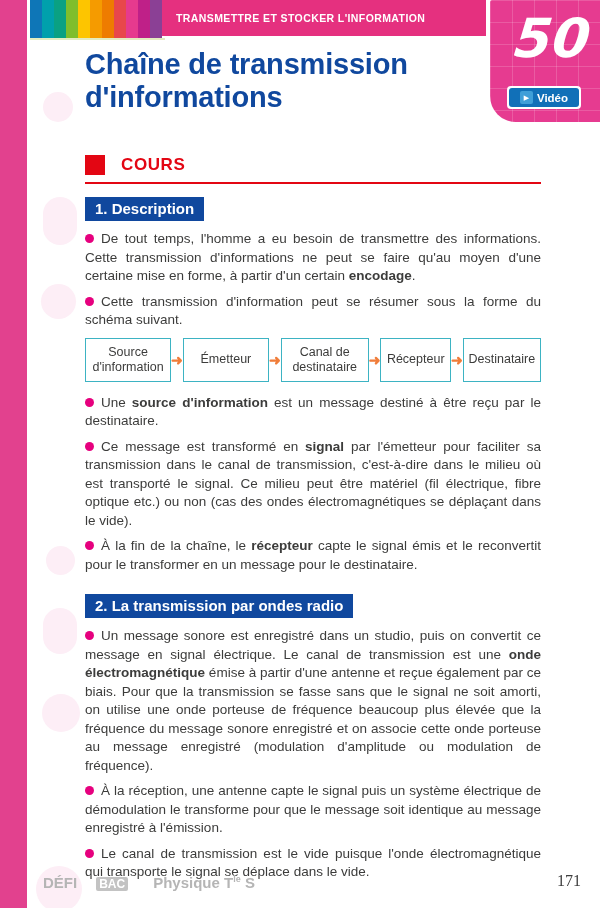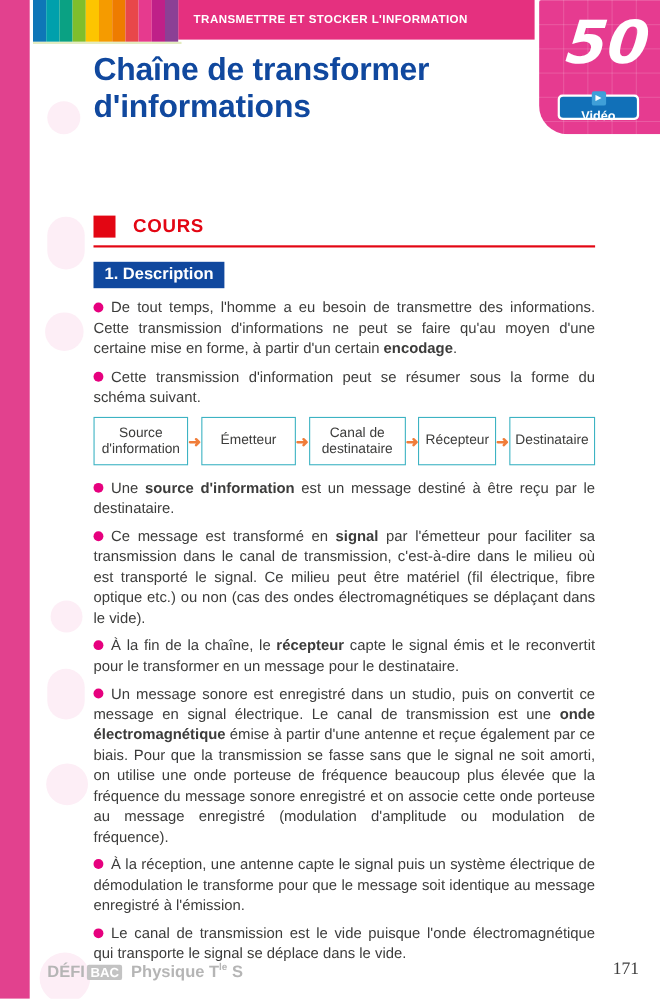--- a/index.html
+++ b/index.html
@@ -186,7 +186,7 @@
 </div>
 
 <h1 class="page-title">
-  <span>Chaîne de transformer</span><br>
+  <span>Chaîne de transmission</span><br>
   <span>d'informations</span>
 </h1>
 

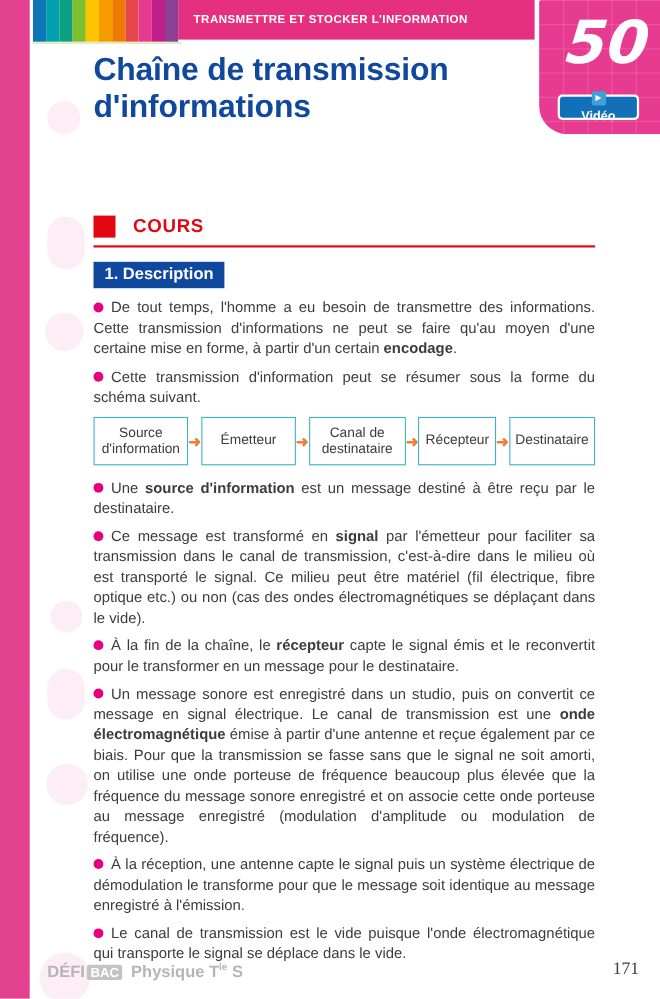--- a/index.html
+++ b/index.html
@@ -60,7 +60,7 @@
   }
   .video-inner {
     width:100%; height:100%; background:var(--video_blue,#1170b8);
-    border-radius:3px; display:flex; align-items:center; justify-content:center; gap:4px;flex-direction:column;
+    border-radius:3px; display:flex; align-items:center; justify-content:center; gap:4px;
   }
   .play-box {
     width:13px; height:13px; border-radius:2px;

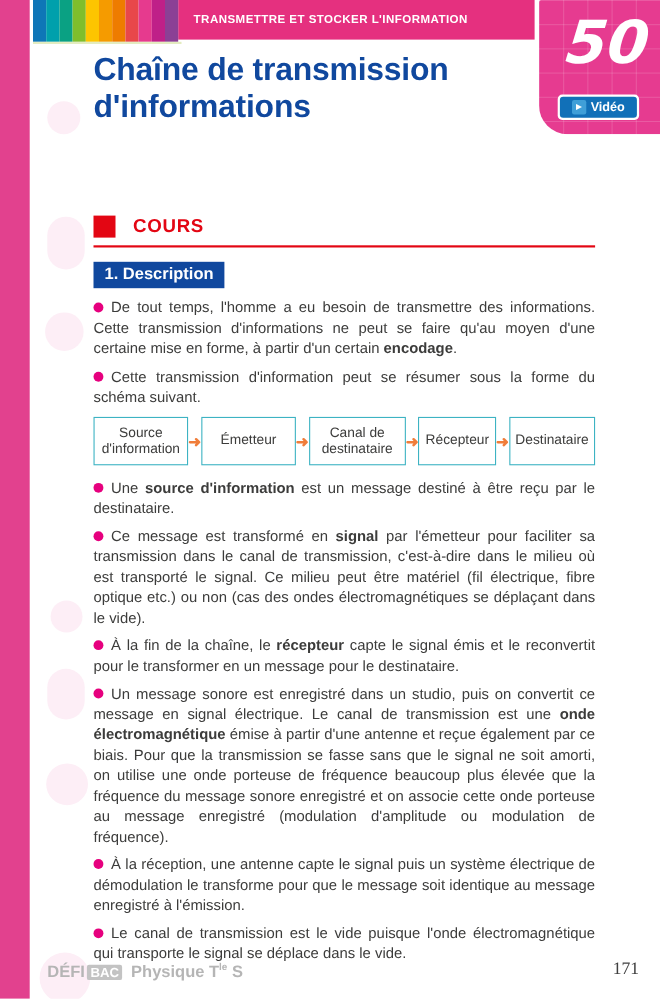--- a/index.html
+++ b/index.html
@@ -83,7 +83,6 @@
     display:flex; align-items:center; gap:16px;
     border-bottom:2px solid var(--accent_red,#d5091c);
     padding-bottom:7px;
-    margin-top:41px;
   }
   .red-square { width:20px; height:20px; background:var(--accent_red,#e30613); }
   .cours-label { color:var(--accent_red,#e30613); font-size:17px; font-weight:bold; letter-spacing:.6px; }

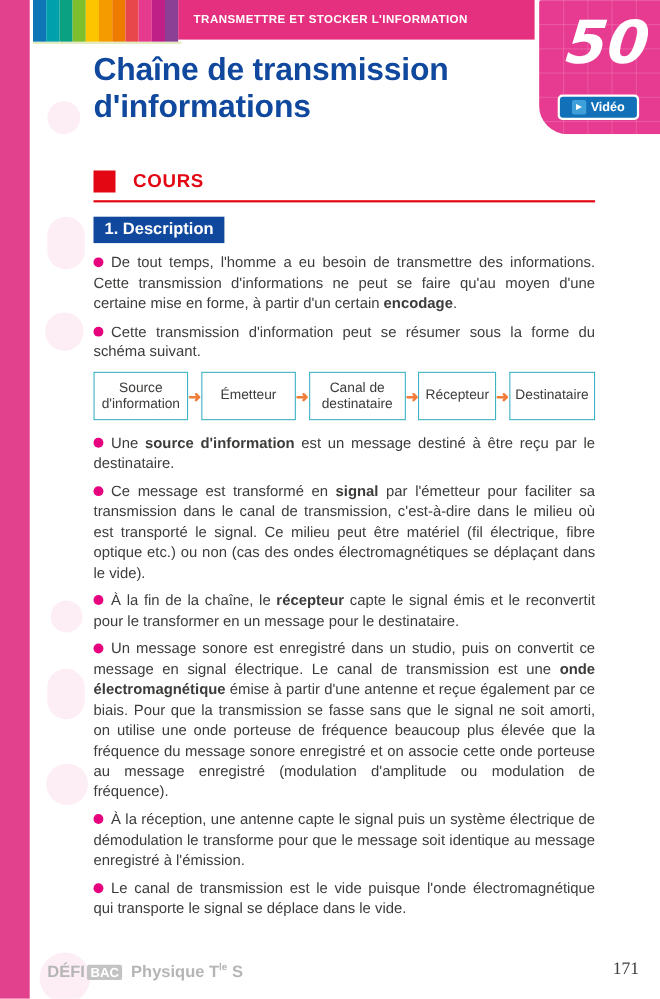--- a/index.html
+++ b/index.html
@@ -220,6 +220,7 @@
 
   <p class="para"><span class="bullet"></span><span>À la fin de la chaîne, le </span><b>récepteur</b><span> capte le signal émis et le reconvertit pour le transformer en un message pour le destinataire.</span></p>
 
+  <div class="section-heading">2. La transmission par ondes radio</div>
 
   <p class="para"><span class="bullet"></span><span>Un message sonore est enregistré dans un studio, puis on convertit ce message en signal électrique. Le canal de transmission est une </span><b>onde électromagnétique</b><span> émise à partir d'une antenne et reçue également par ce biais. Pour que la transmission se fasse sans que le signal ne soit amorti, on utilise une onde porteuse de fréquence beaucoup plus élevée que la fréquence du message sonore enregistré et on associe cette onde porteuse au message enregistré (modulation d'amplitude ou modulation de fréquence).</span></p>
 

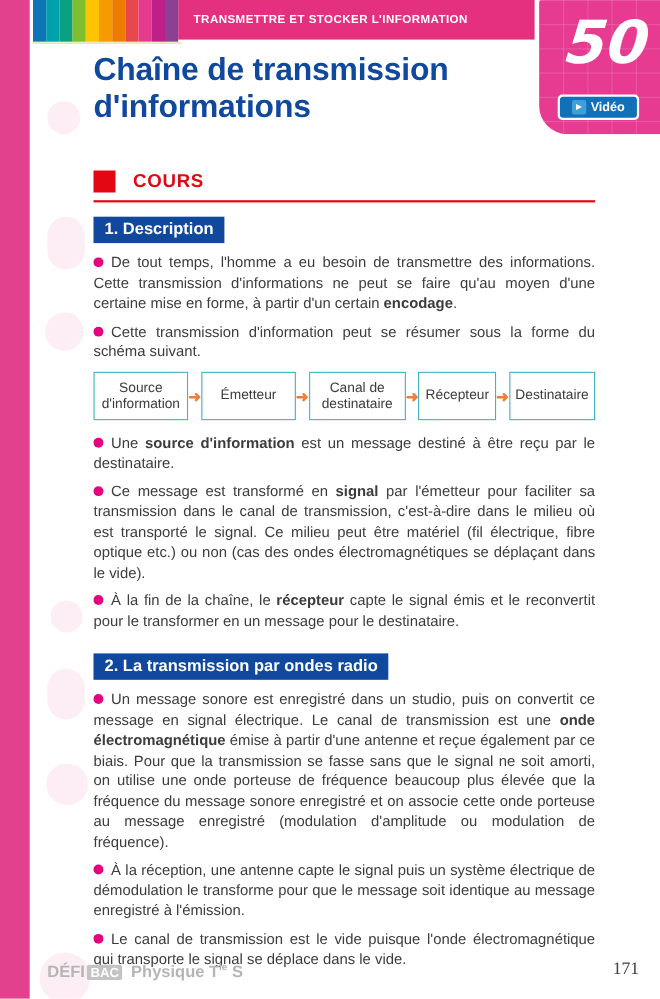--- a/index.html
+++ b/index.html
@@ -127,7 +127,7 @@
   
   .footer {
     position:absolute; left:43px; top:874px; z-index:1;
-    display:flex; align-items:baseline; gap:1px;
+    display:flex; align-items:baseline; gap:18px;
     color:var(--footer_gray,#b5b5b5); font-weight:bold; font-size:15px;
   }
   .brand-box {

